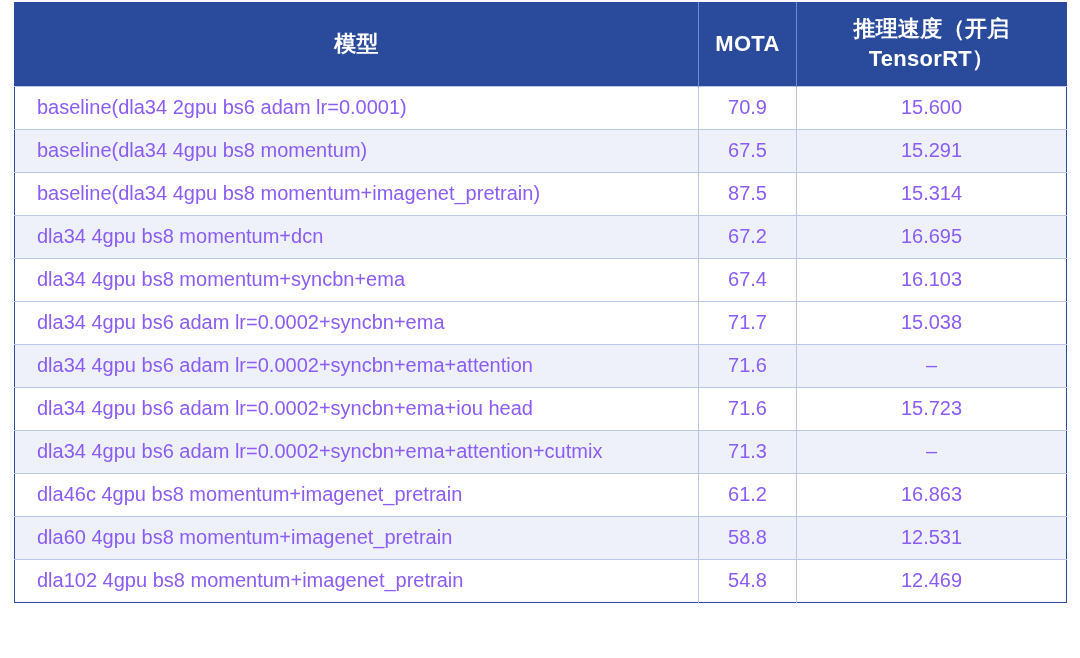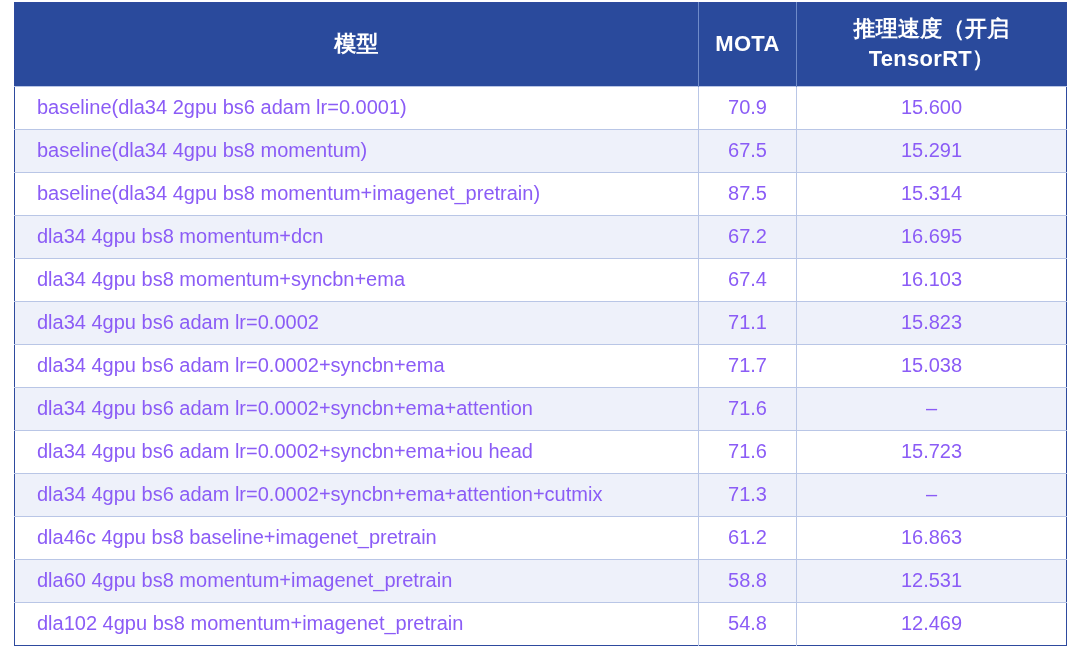--- a/index.html
+++ b/index.html
@@ -104,11 +104,6 @@
           <td class="mota">67.4</td>
           <td class="speed">16.103</td>
         </tr>
-        <tr class="even">
-          <td class="model">dla34 4gpu bs6 adam lr=0.0002</td>
-          <td class="mota">71.1</td>
-          <td class="speed">15.823</td>
-        </tr>
         <tr class="odd">
           <td class="model">dla34 4gpu bs6 adam lr=0.0002+syncbn+ema</td>
           <td class="mota">71.7</td>

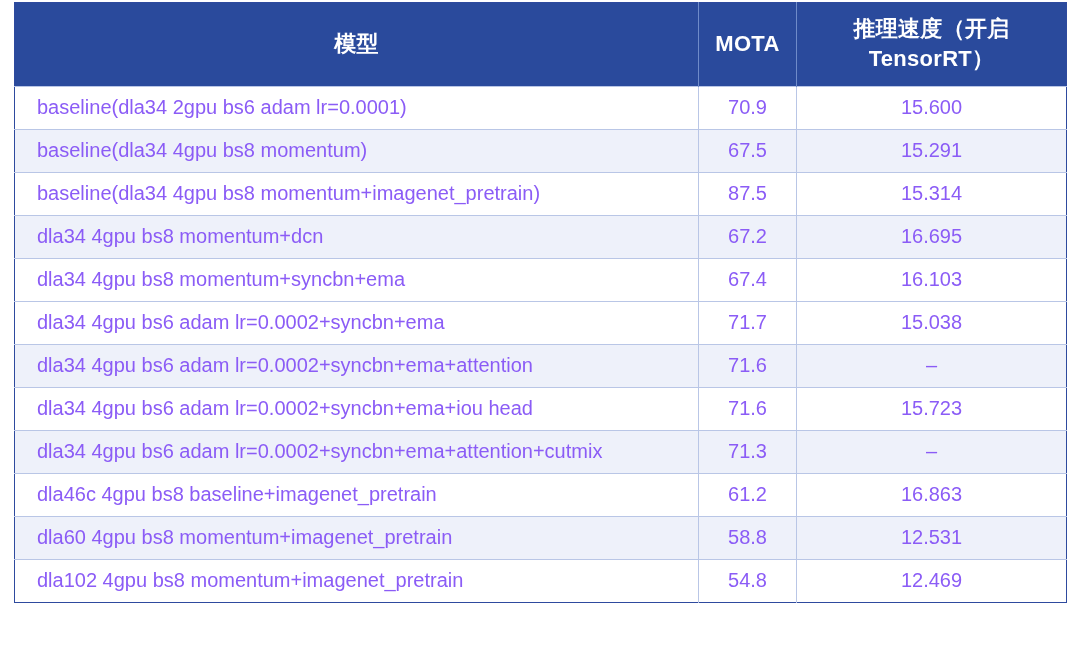--- a/index.html
+++ b/index.html
@@ -125,7 +125,7 @@
           <td class="speed">–</td>
         </tr>
         <tr class="odd">
-          <td class="model">dla46c 4gpu bs8 baseline+imagenet_pretrain</td>
+          <td class="model">dla46c 4gpu bs8 momentum+imagenet_pretrain</td>
           <td class="mota">61.2</td>
           <td class="speed">16.863</td>
         </tr>

